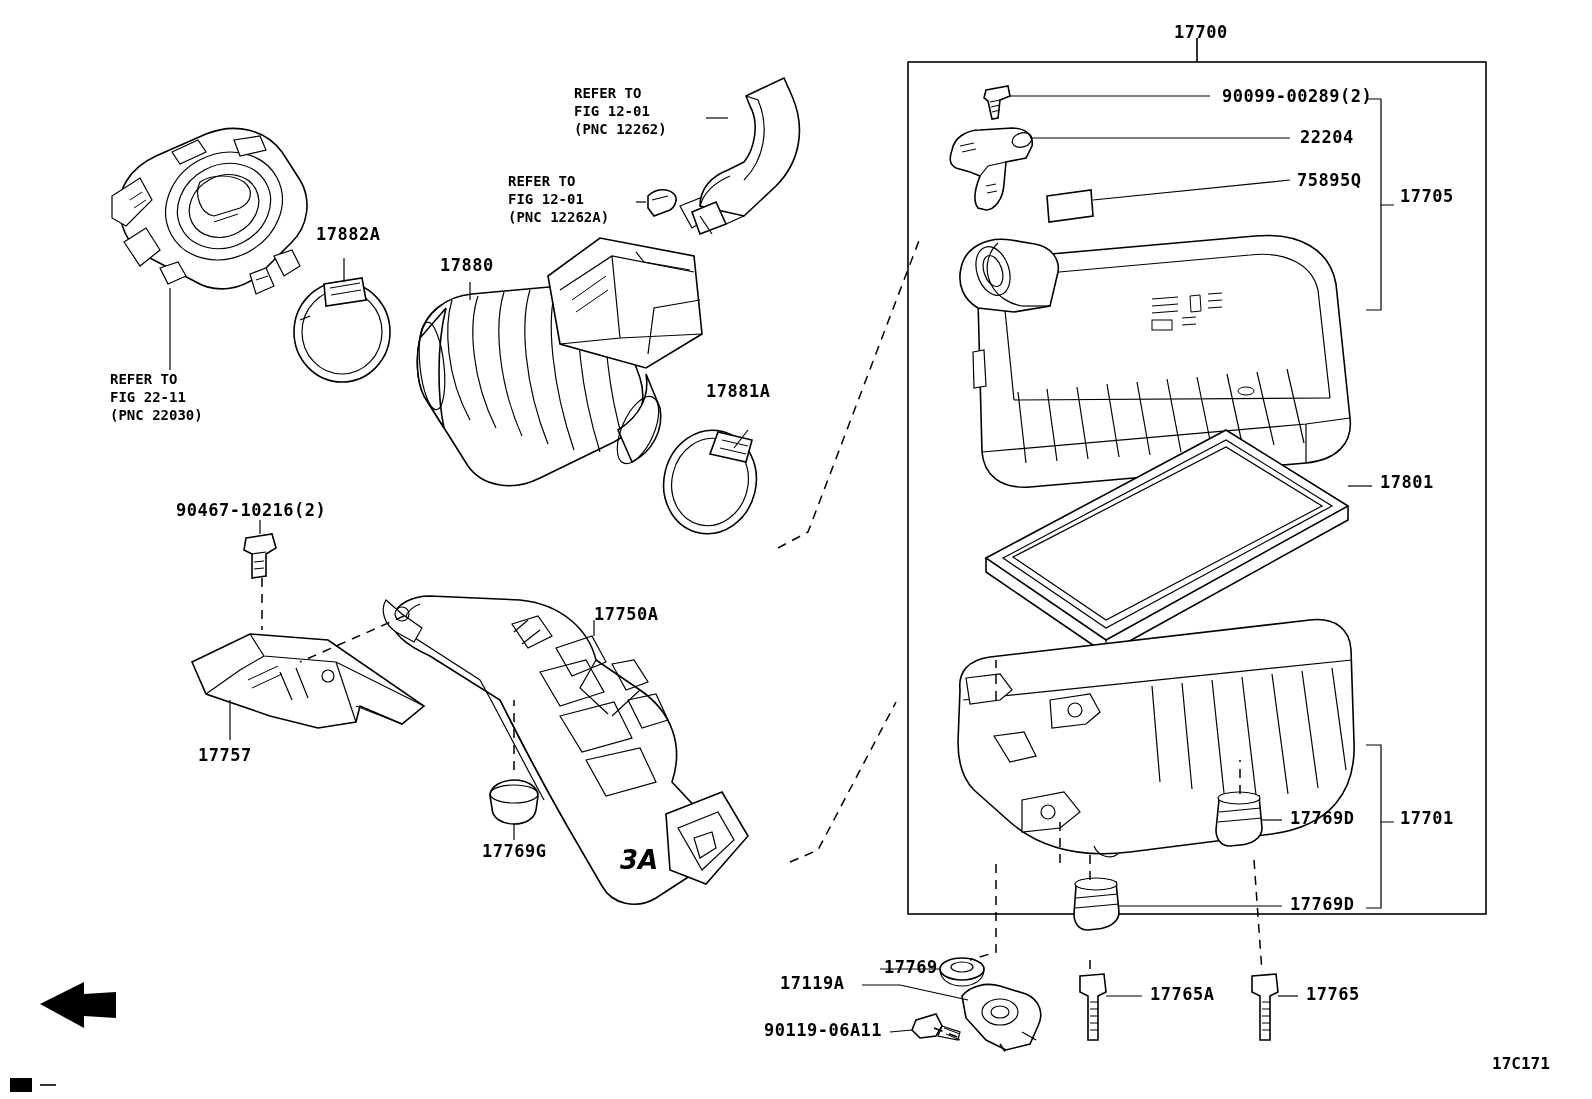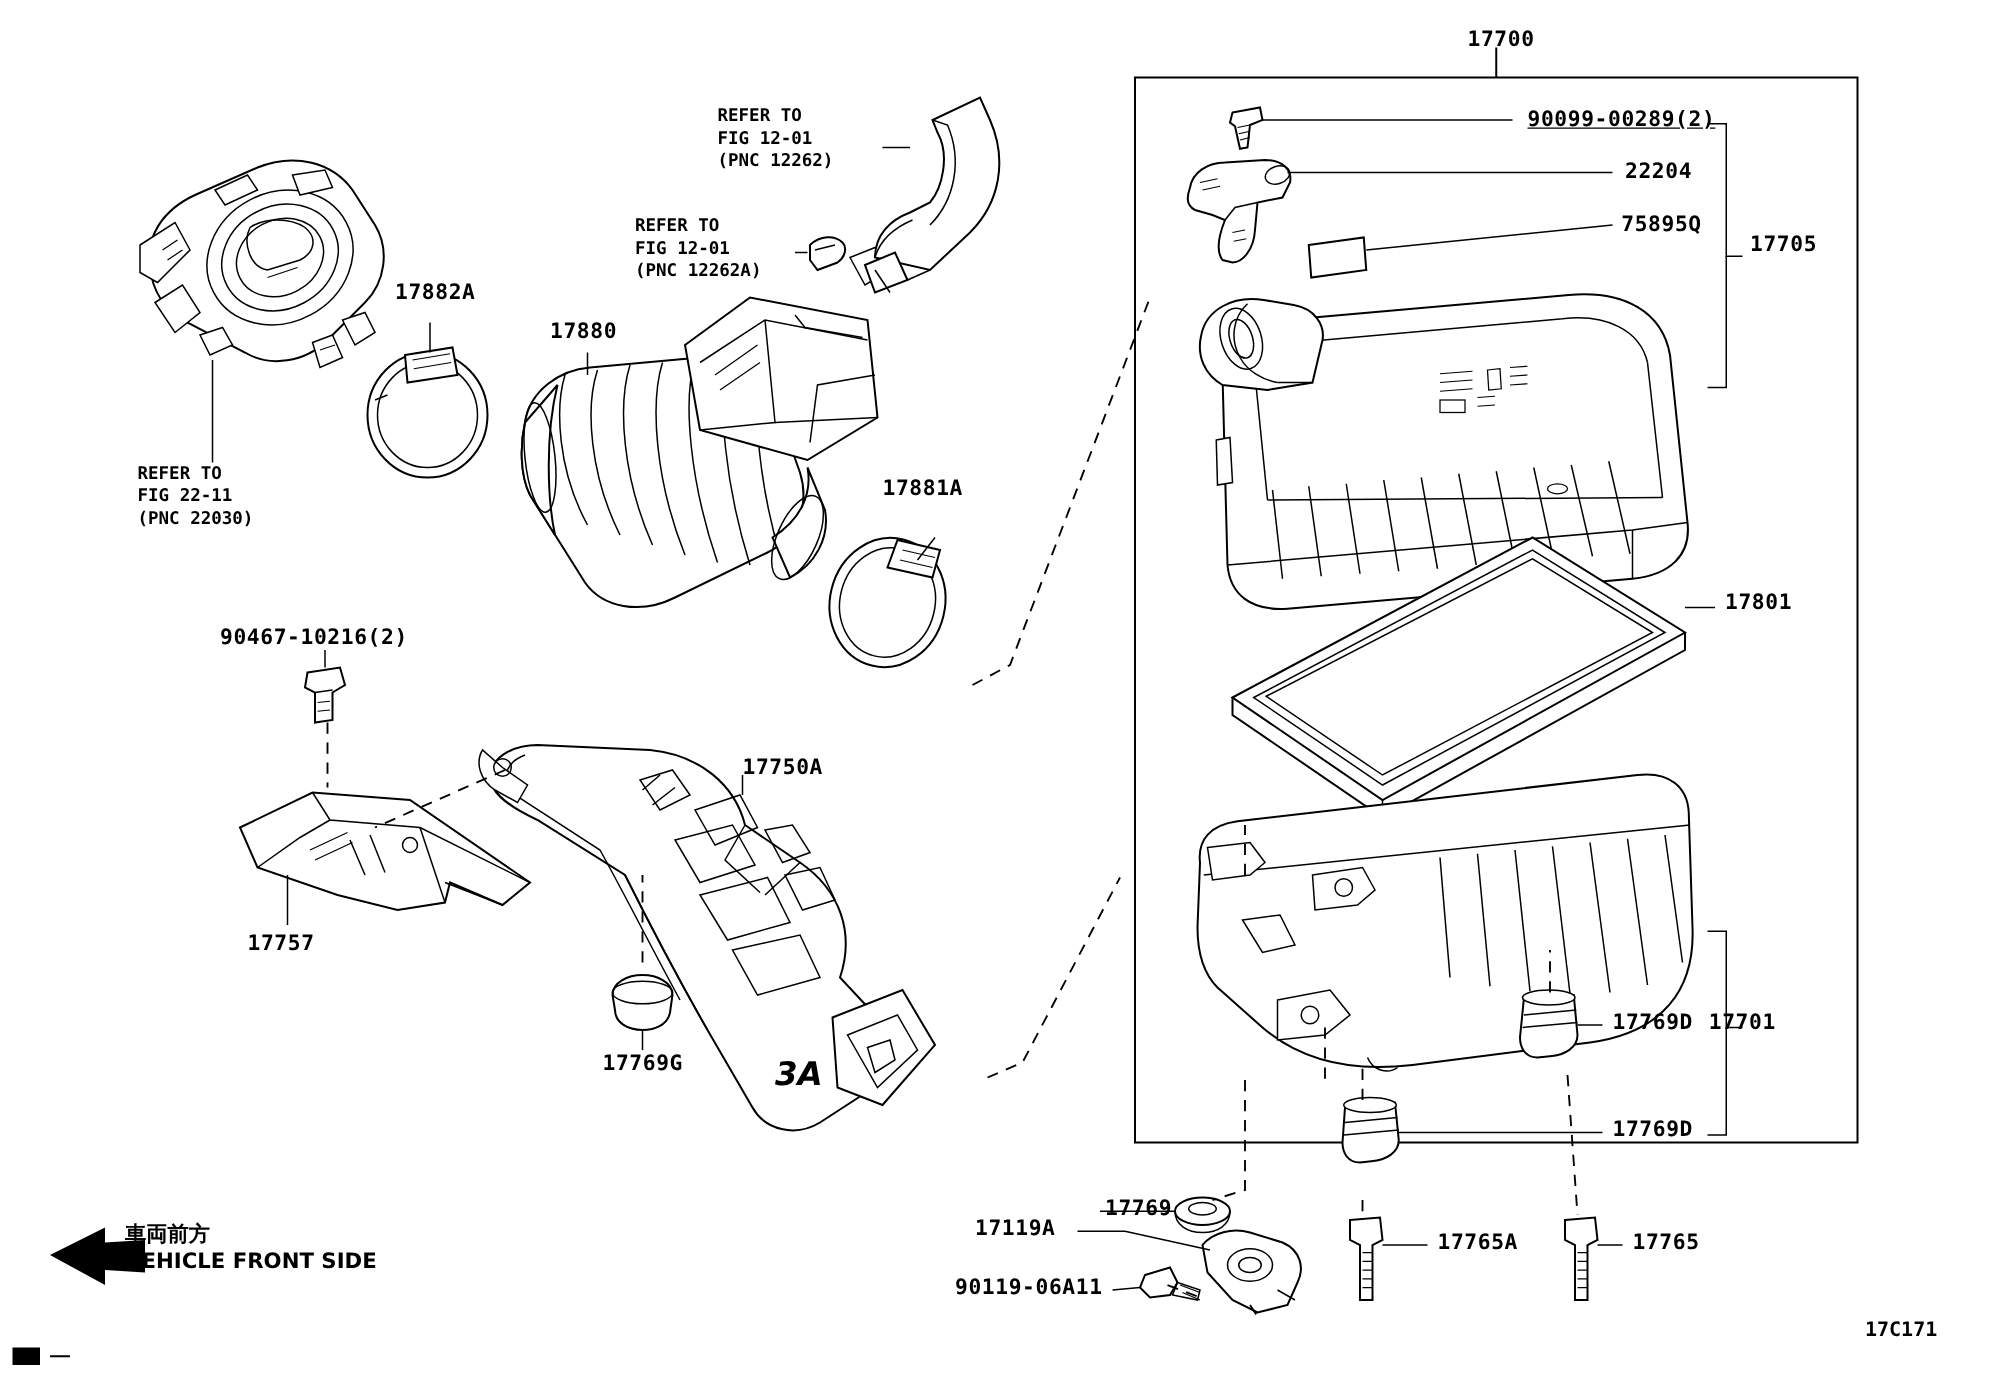--- a/index.html
+++ b/index.html
@@ -378,7 +378,7 @@
   </svg>
 
   <div class="lbl" style="left:1174px;top:22px;">17700</div>
-  <div class="lbl" style="left:1222px;top:86px;text-decoration:underline;">90099-00289(2)</div>
+  <div class="lbl" style="left:1222px;top:86px;">90099-00289(2)</div>
   <div class="lbl" style="left:1300px;top:127px;">22204</div>
   <div class="lbl" style="left:1297px;top:170px;">75895Q</div>
   <div class="lbl" style="left:1400px;top:186px;">17705</div>

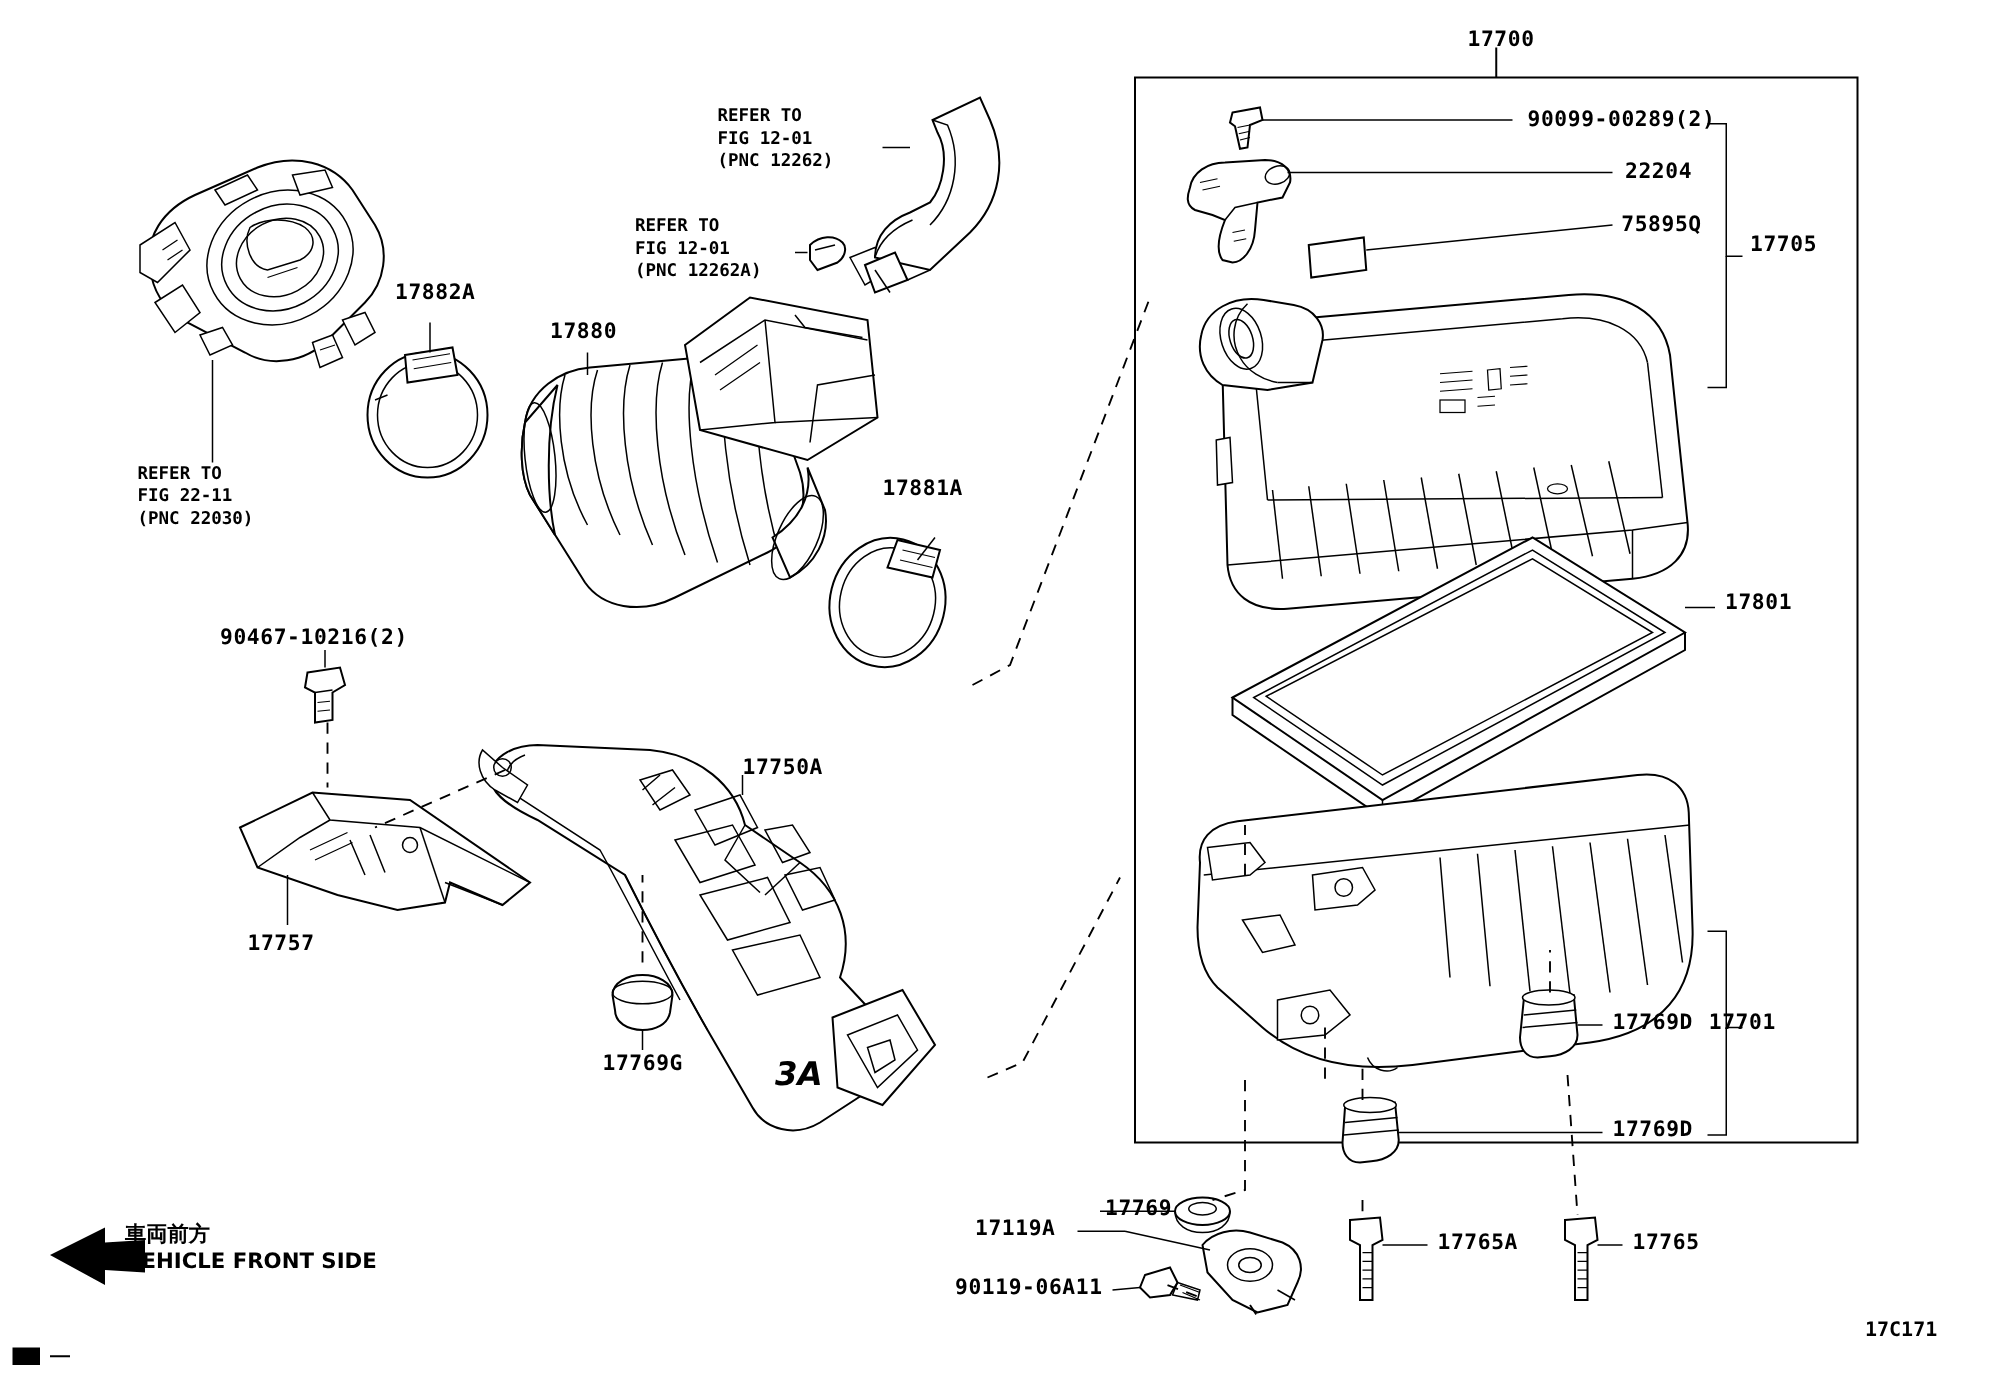--- a/index.html
+++ b/index.html
@@ -384,7 +384,7 @@
   <div class="lbl" style="left:1400px;top:186px;">17705</div>
   <div class="lbl" style="left:1380px;top:472px;">17801</div>
   <div class="lbl" style="left:1290px;top:808px;">17769D</div>
-  <div class="lbl" style="left:1367px;top:808px;">17701</div>
+  <div class="lbl" style="left:1400px;top:808px;">17701</div>
   <div class="lbl" style="left:1290px;top:894px;">17769D</div>
   <div class="lbl" style="left:1150px;top:984px;">17765A</div>
   <div class="lbl" style="left:1306px;top:984px;">17765</div>

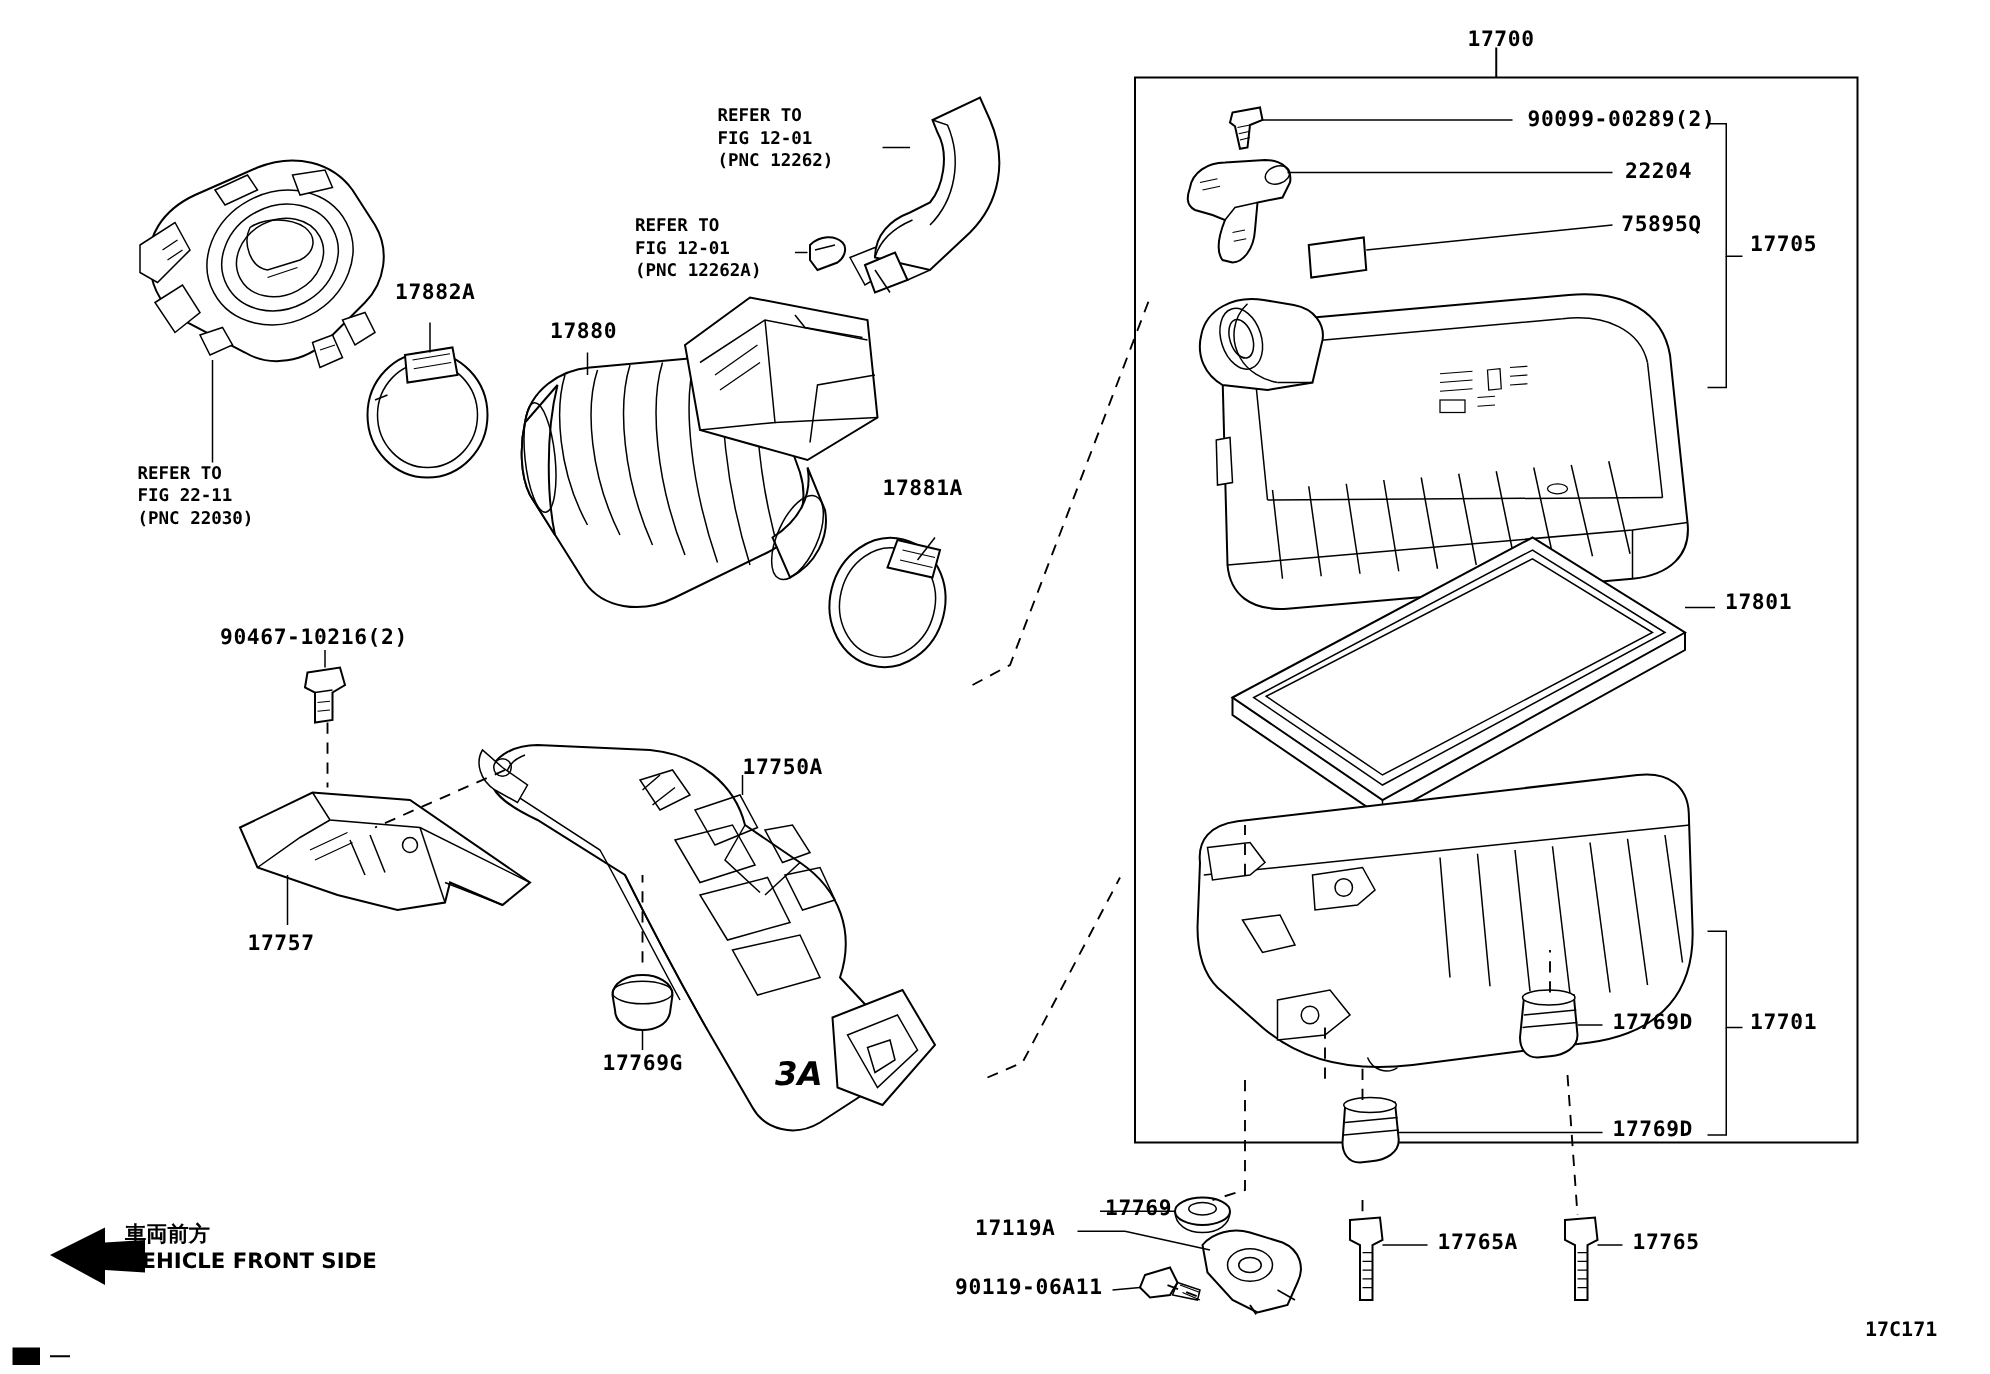--- a/index.html
+++ b/index.html
@@ -412,8 +412,6 @@
 FIG 22-11
 (PNC 22030)</span></div>
 
-  <div class="frontlbl" style="left:100px;top:978px;"><span>車両前方</span>
-<span>VEHICLE FRONT SIDE</span></div>
 
   <div class="diagcode" style="left:1492px;top:1054px;">17C171</div>
 

